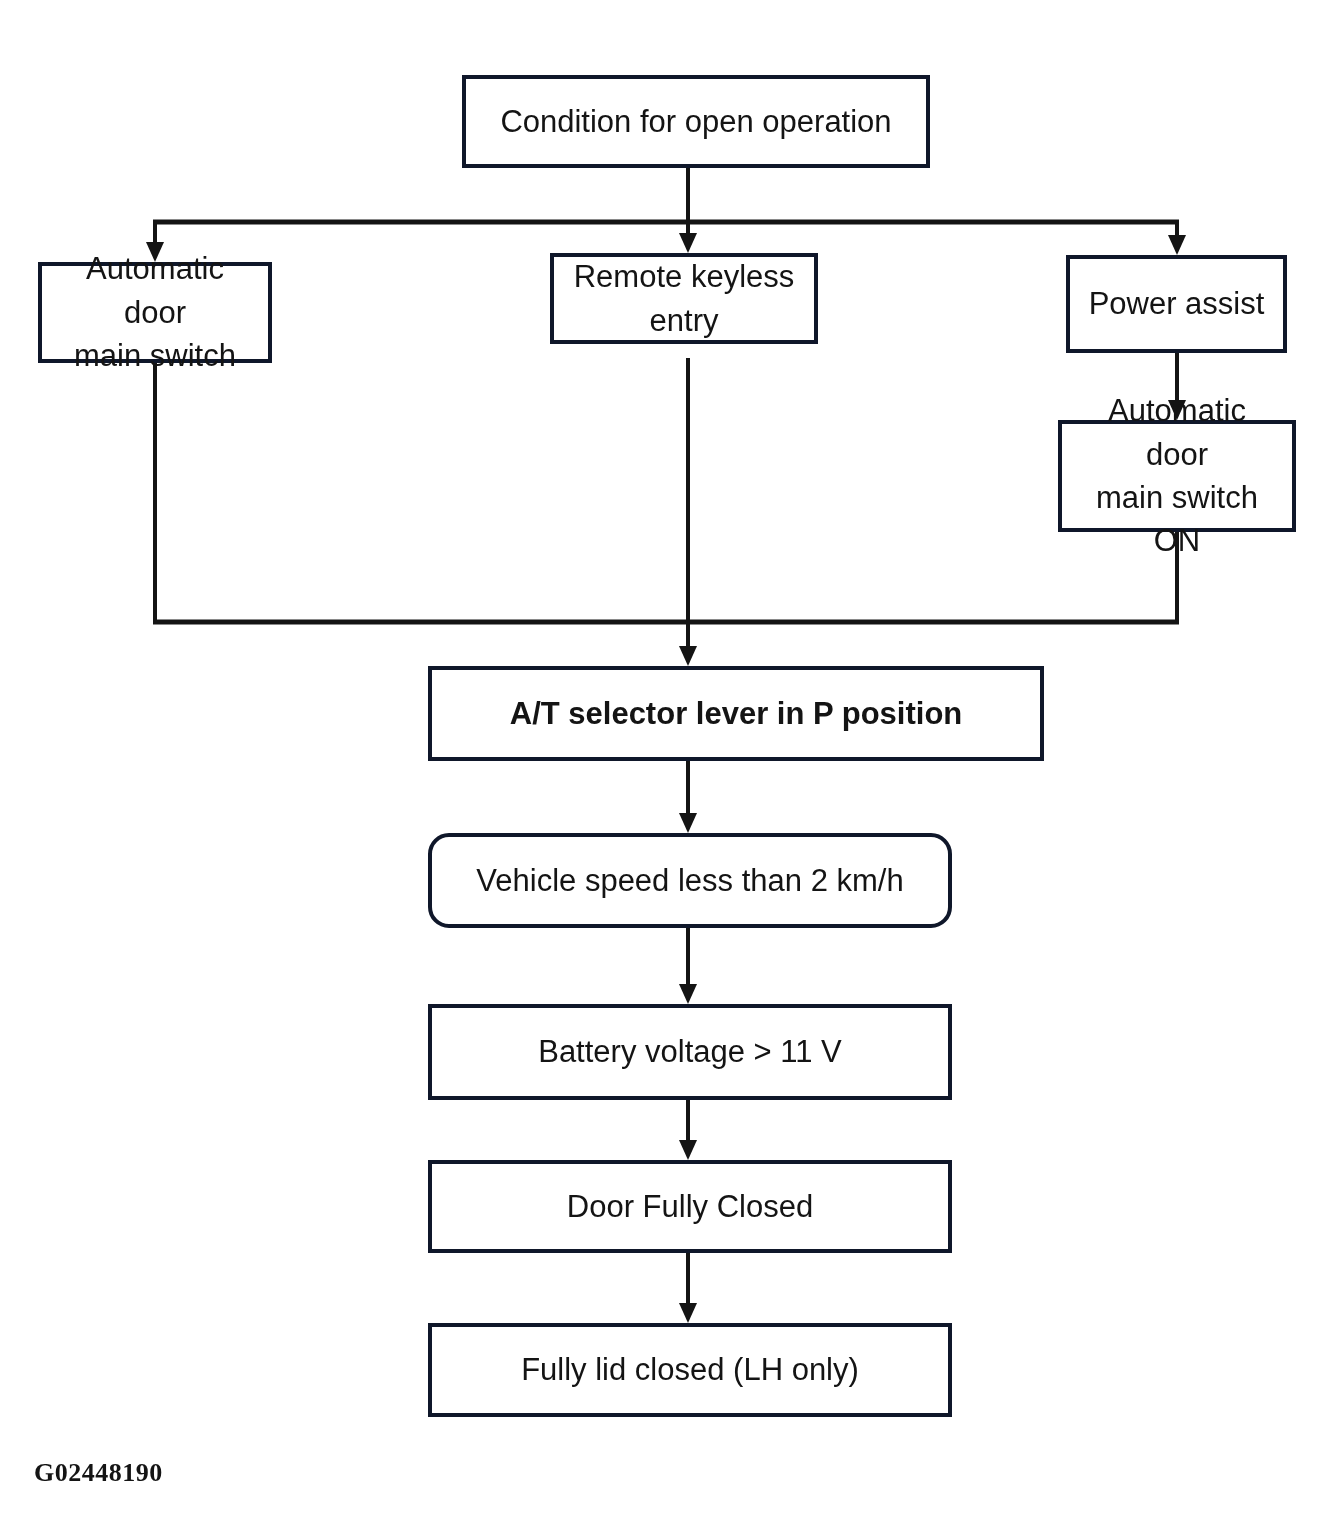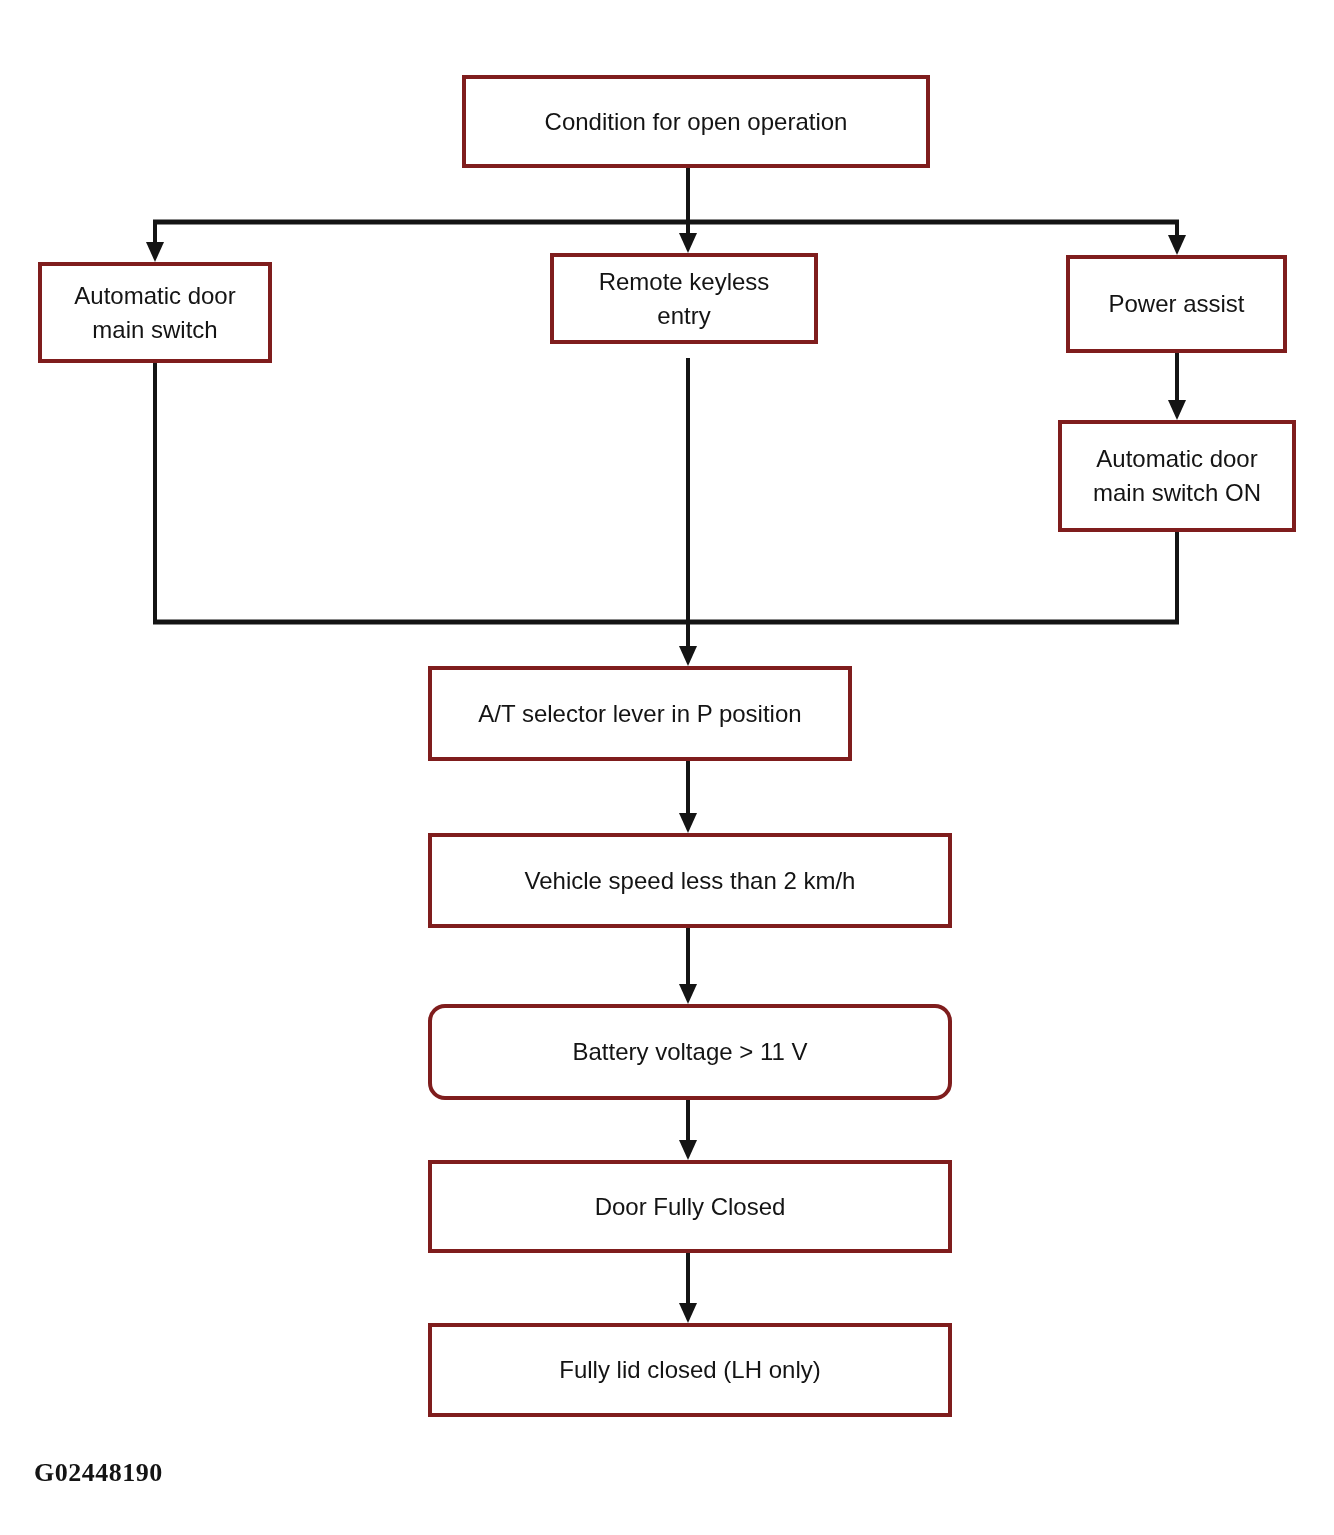--- a/index.html
+++ b/index.html
@@ -26,13 +26,13 @@
   .node {
     position: absolute;
     box-sizing: border-box;
-    border: 4px solid #7f1d1d;
+    border: 4px solid #0f172a;
     background: #ffffff;
     display: flex;
     align-items: center;
     justify-content: center;
     text-align: center;
-    font-size: 24px;
+    font-size: 31px;
     line-height: 1.4;
     padding: 4px 14px;
     white-space: pre-line;

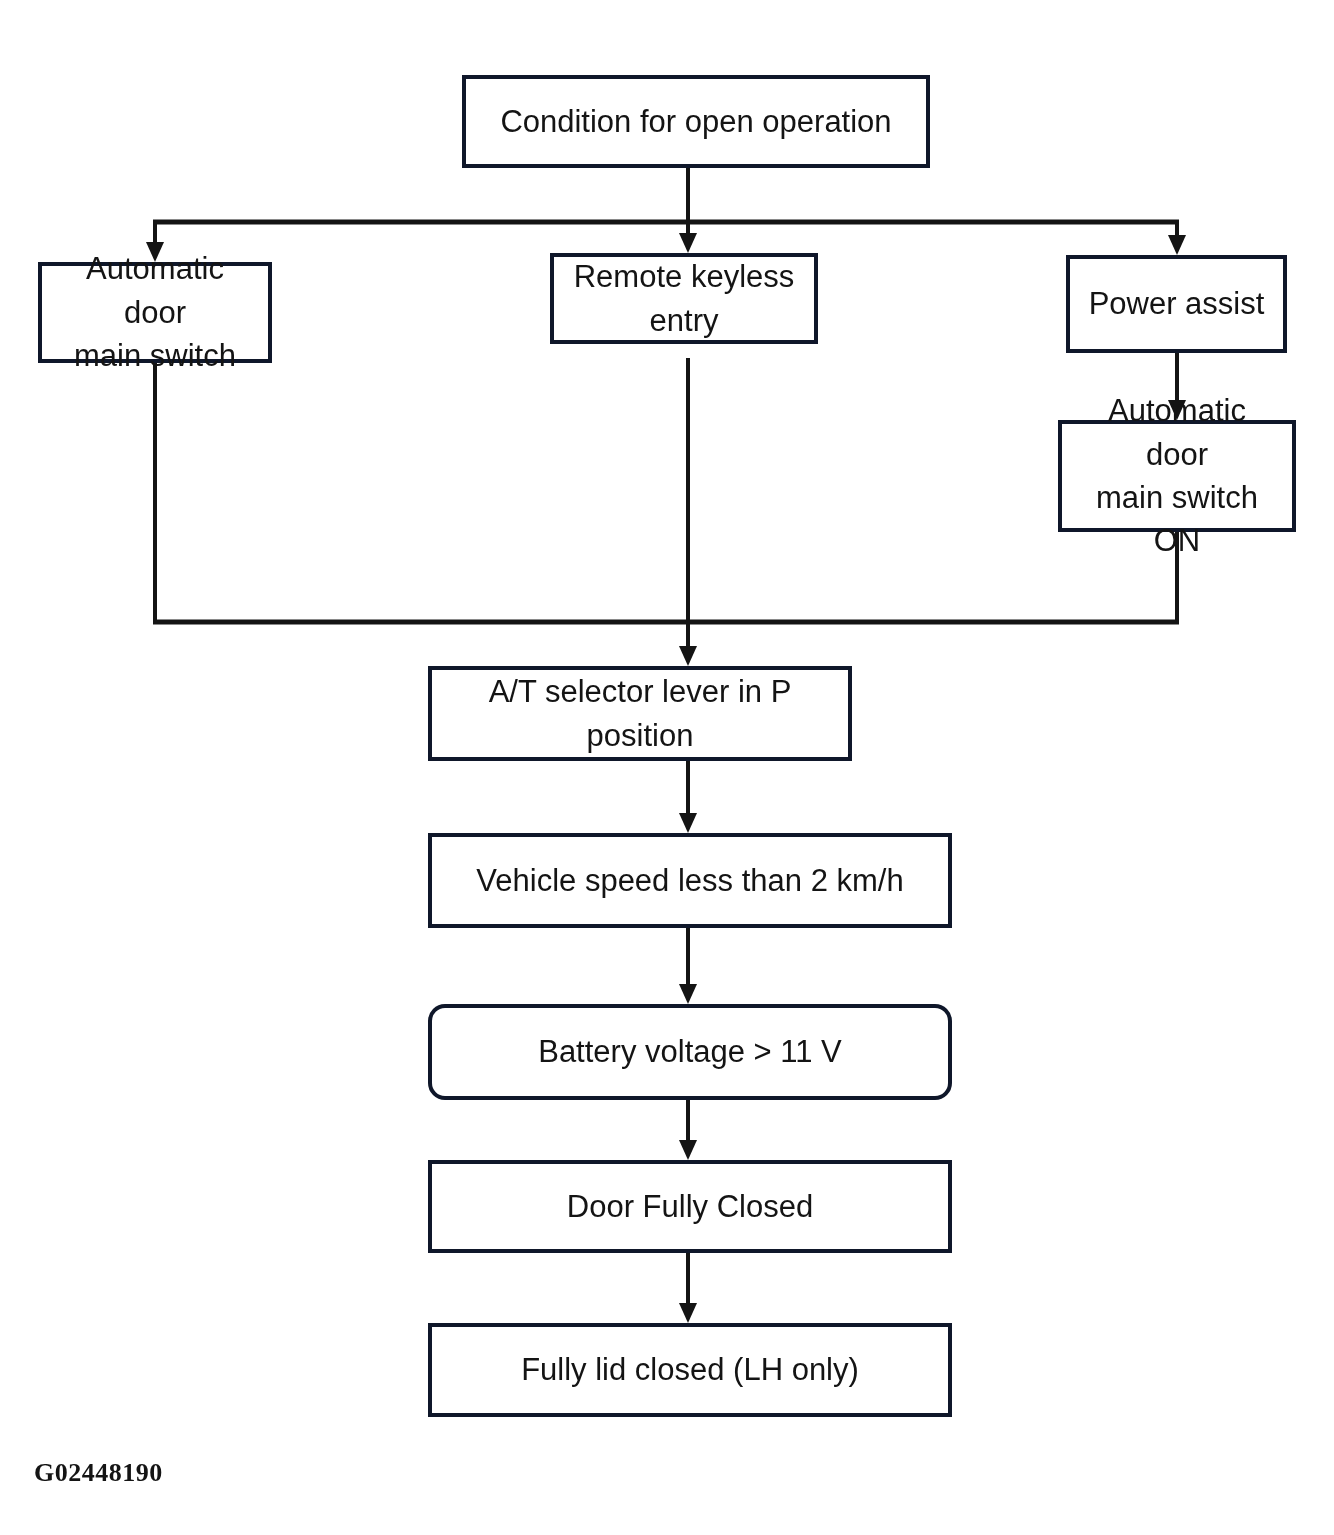--- a/index.html
+++ b/index.html
@@ -42,7 +42,7 @@
   #node-remote-keyless     { left: 550px;  top: 253px;  width: 268px; height: 91px; }
   #node-power-assist       { left: 1066px; top: 255px;  width: 221px; height: 98px;  }
   #node-auto-switch-on     { left: 1058px; top: 420px;  width: 238px; height: 112px; }
-  #node-at-selector        { left: 428px;  top: 666px;  width: 424px; height: 95px;  }
+  #node-at-selector        { left: 428px;  top: 666px;  width: 616px; height: 95px; font-weight: bold;  }
   #node-vehicle-speed      { left: 428px;  top: 833px;  width: 524px; height: 95px;  }
   #node-battery-voltage    { left: 428px;  top: 1004px; width: 524px; height: 96px; border-radius: 17px;  }
   #node-door-closed        { left: 428px;  top: 1160px; width: 524px; height: 93px;  }

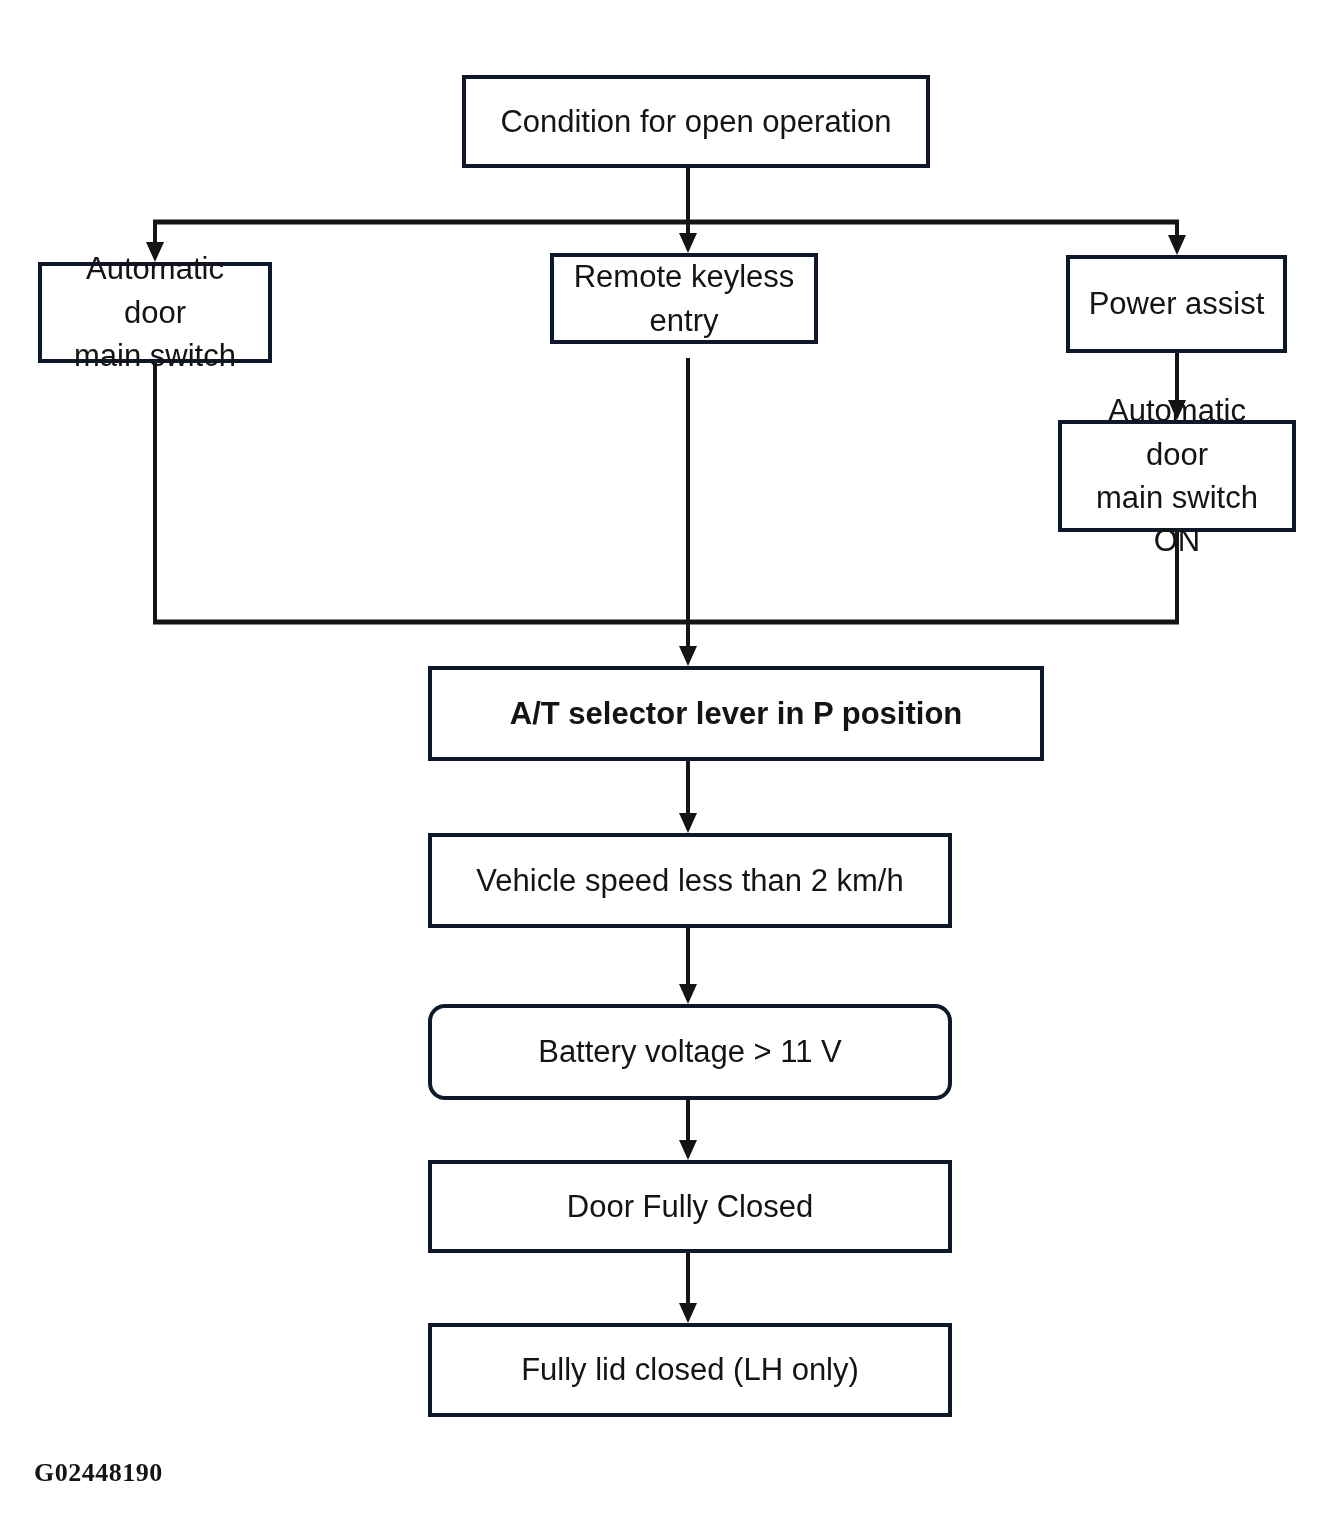--- a/index.html
+++ b/index.html
@@ -43,7 +43,7 @@
   #node-power-assist       { left: 1066px; top: 255px;  width: 221px; height: 98px;  }
   #node-auto-switch-on     { left: 1058px; top: 420px;  width: 238px; height: 112px; }
   #node-at-selector        { left: 428px;  top: 666px;  width: 616px; height: 95px; font-weight: bold;  }
-  #node-vehicle-speed      { left: 428px;  top: 833px;  width: 524px; height: 95px;  }
+  #node-vehicle-speed      { left: 428px;  top: 833px;  width: 524px; height: 95px; border-radius: 21px;  }
   #node-battery-voltage    { left: 428px;  top: 1004px; width: 524px; height: 96px; border-radius: 17px;  }
   #node-door-closed        { left: 428px;  top: 1160px; width: 524px; height: 93px;  }
   #node-fuel-lid           { left: 428px;  top: 1323px; width: 524px; height: 94px;  }

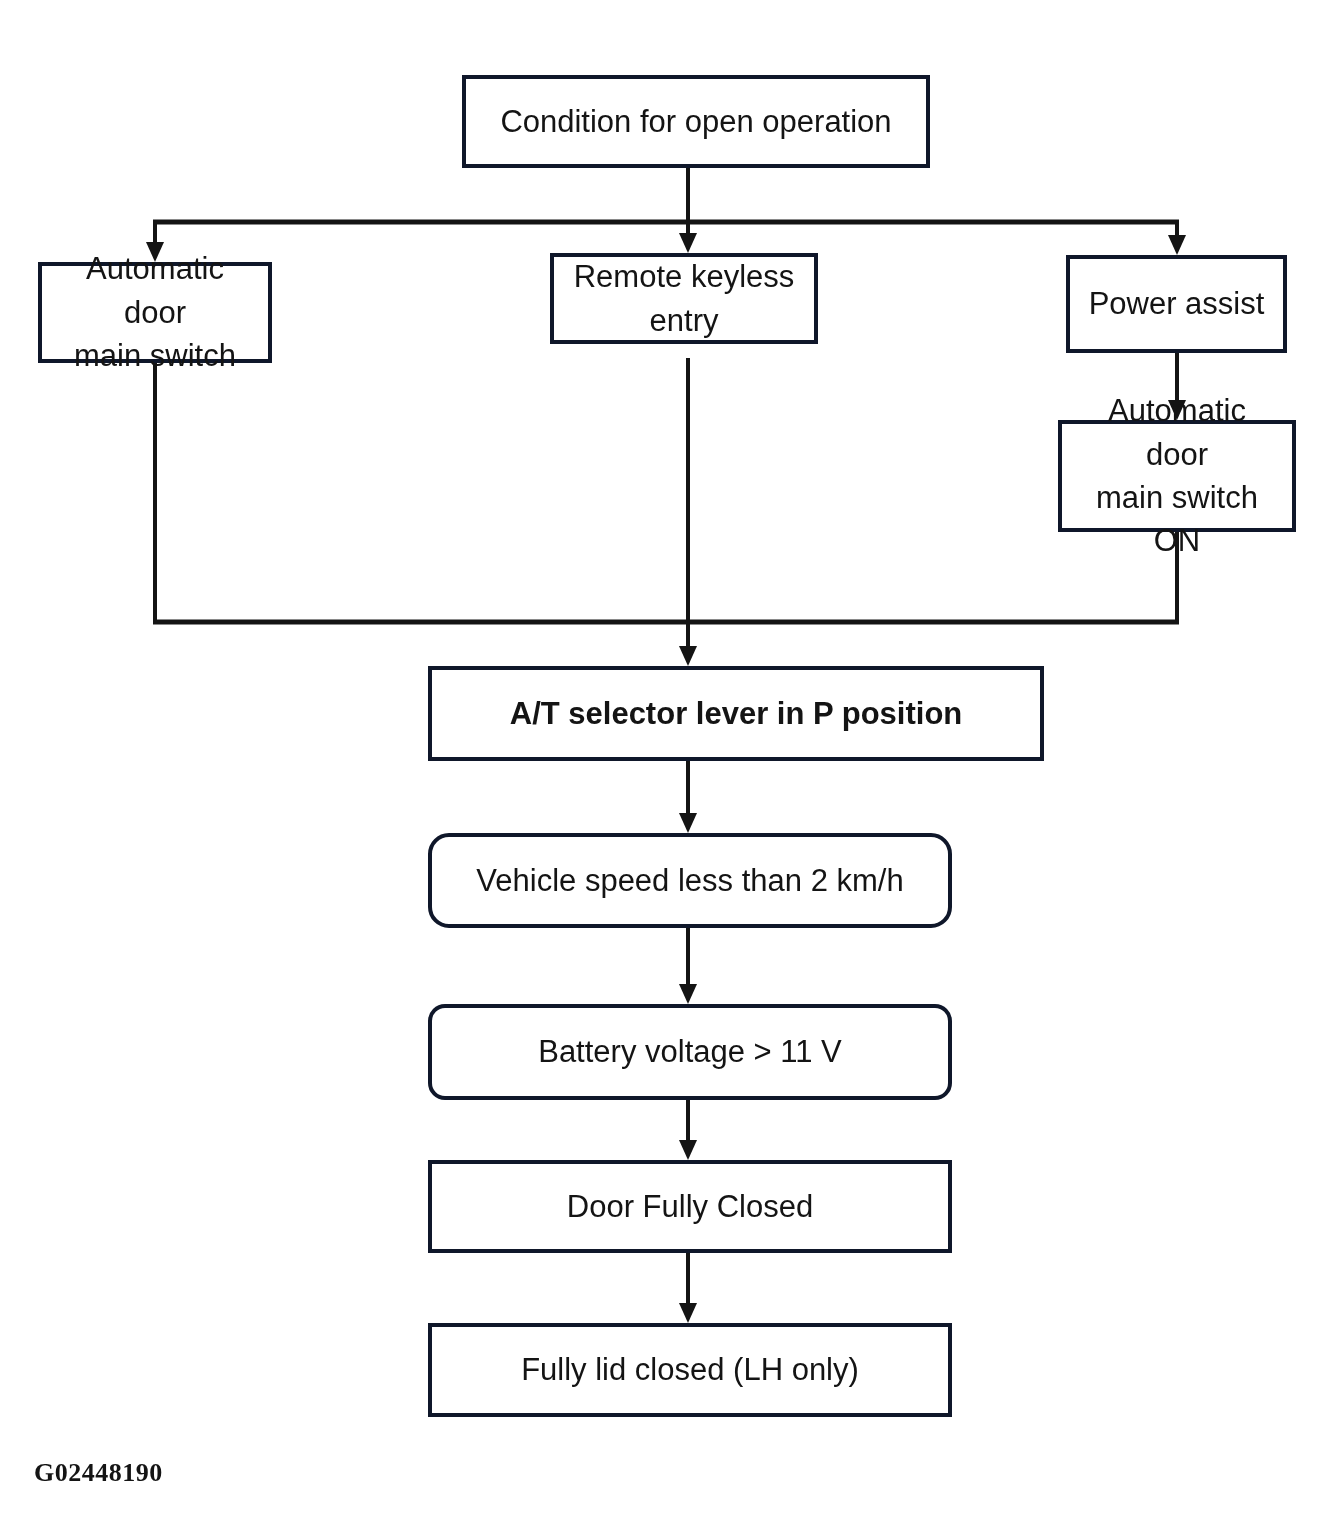--- a/index.html
+++ b/index.html
@@ -44,7 +44,7 @@
   #node-auto-switch-on     { left: 1058px; top: 420px;  width: 238px; height: 112px; }
   #node-at-selector        { left: 428px;  top: 666px;  width: 616px; height: 95px; font-weight: bold;  }
   #node-vehicle-speed      { left: 428px;  top: 833px;  width: 524px; height: 95px; border-radius: 21px;  }
-  #node-battery-voltage    { left: 428px;  top: 1004px; width: 524px; height: 96px; border-radius: 17px;  }
+  #node-battery-voltage    { left: 428px;  top: 1004px; width: 524px; height: 96px;  }
   #node-door-closed        { left: 428px;  top: 1160px; width: 524px; height: 93px;  }
   #node-fuel-lid           { left: 428px;  top: 1323px; width: 524px; height: 94px;  }
   #figure-id {

